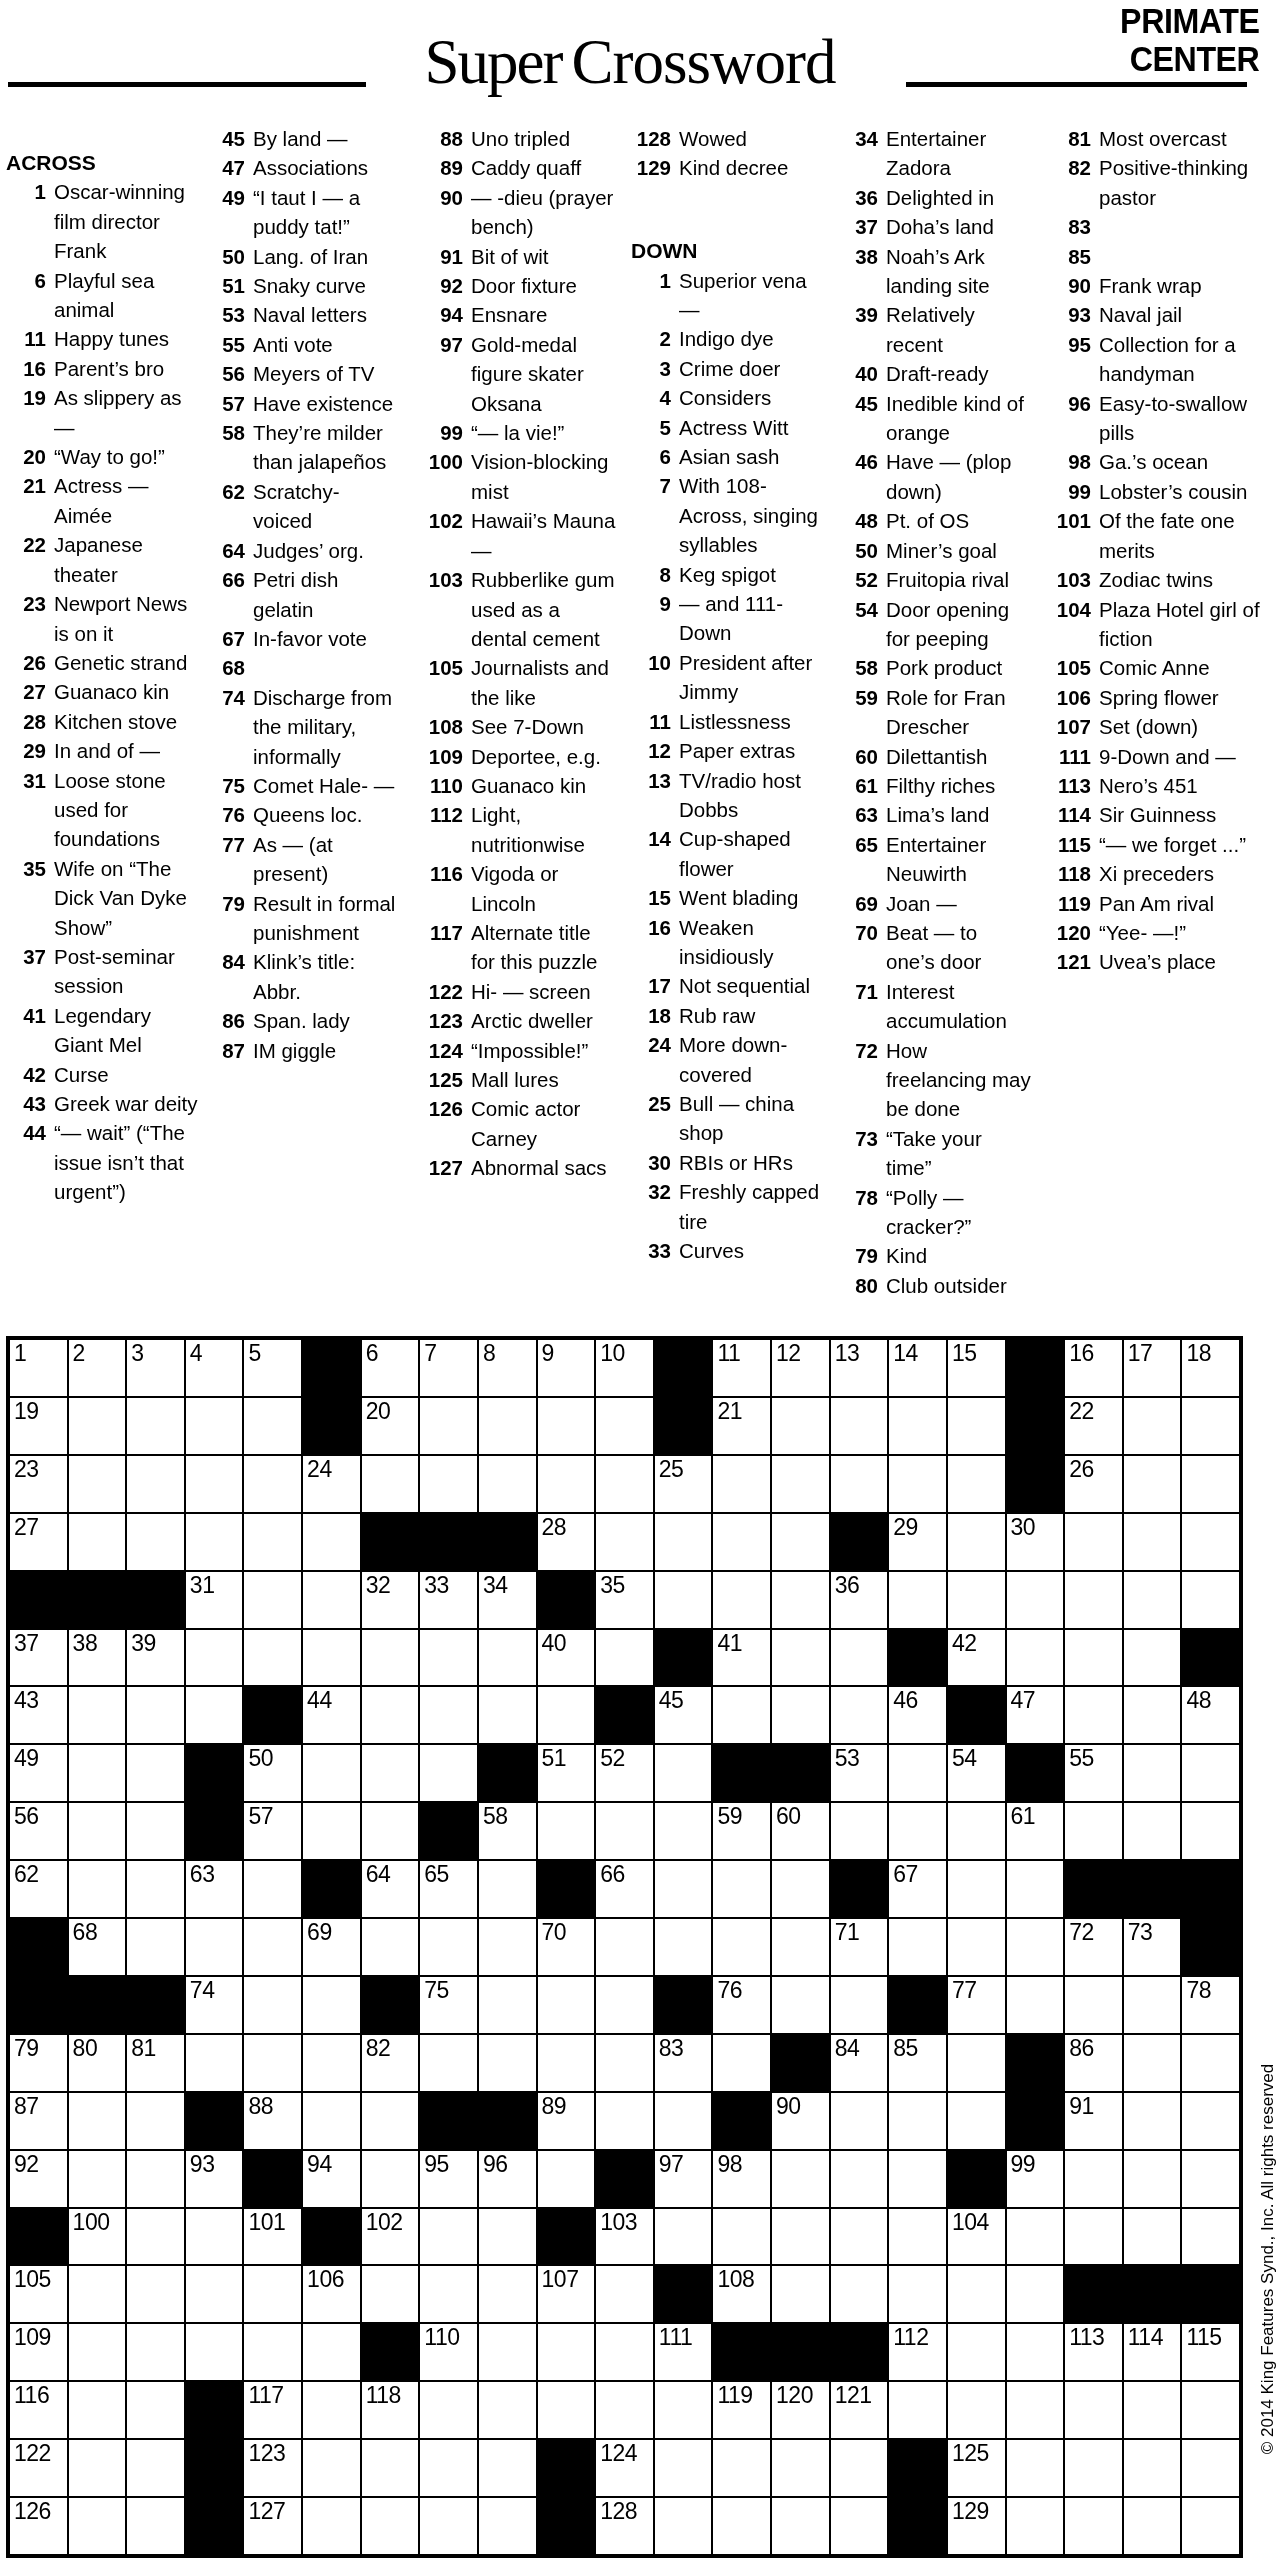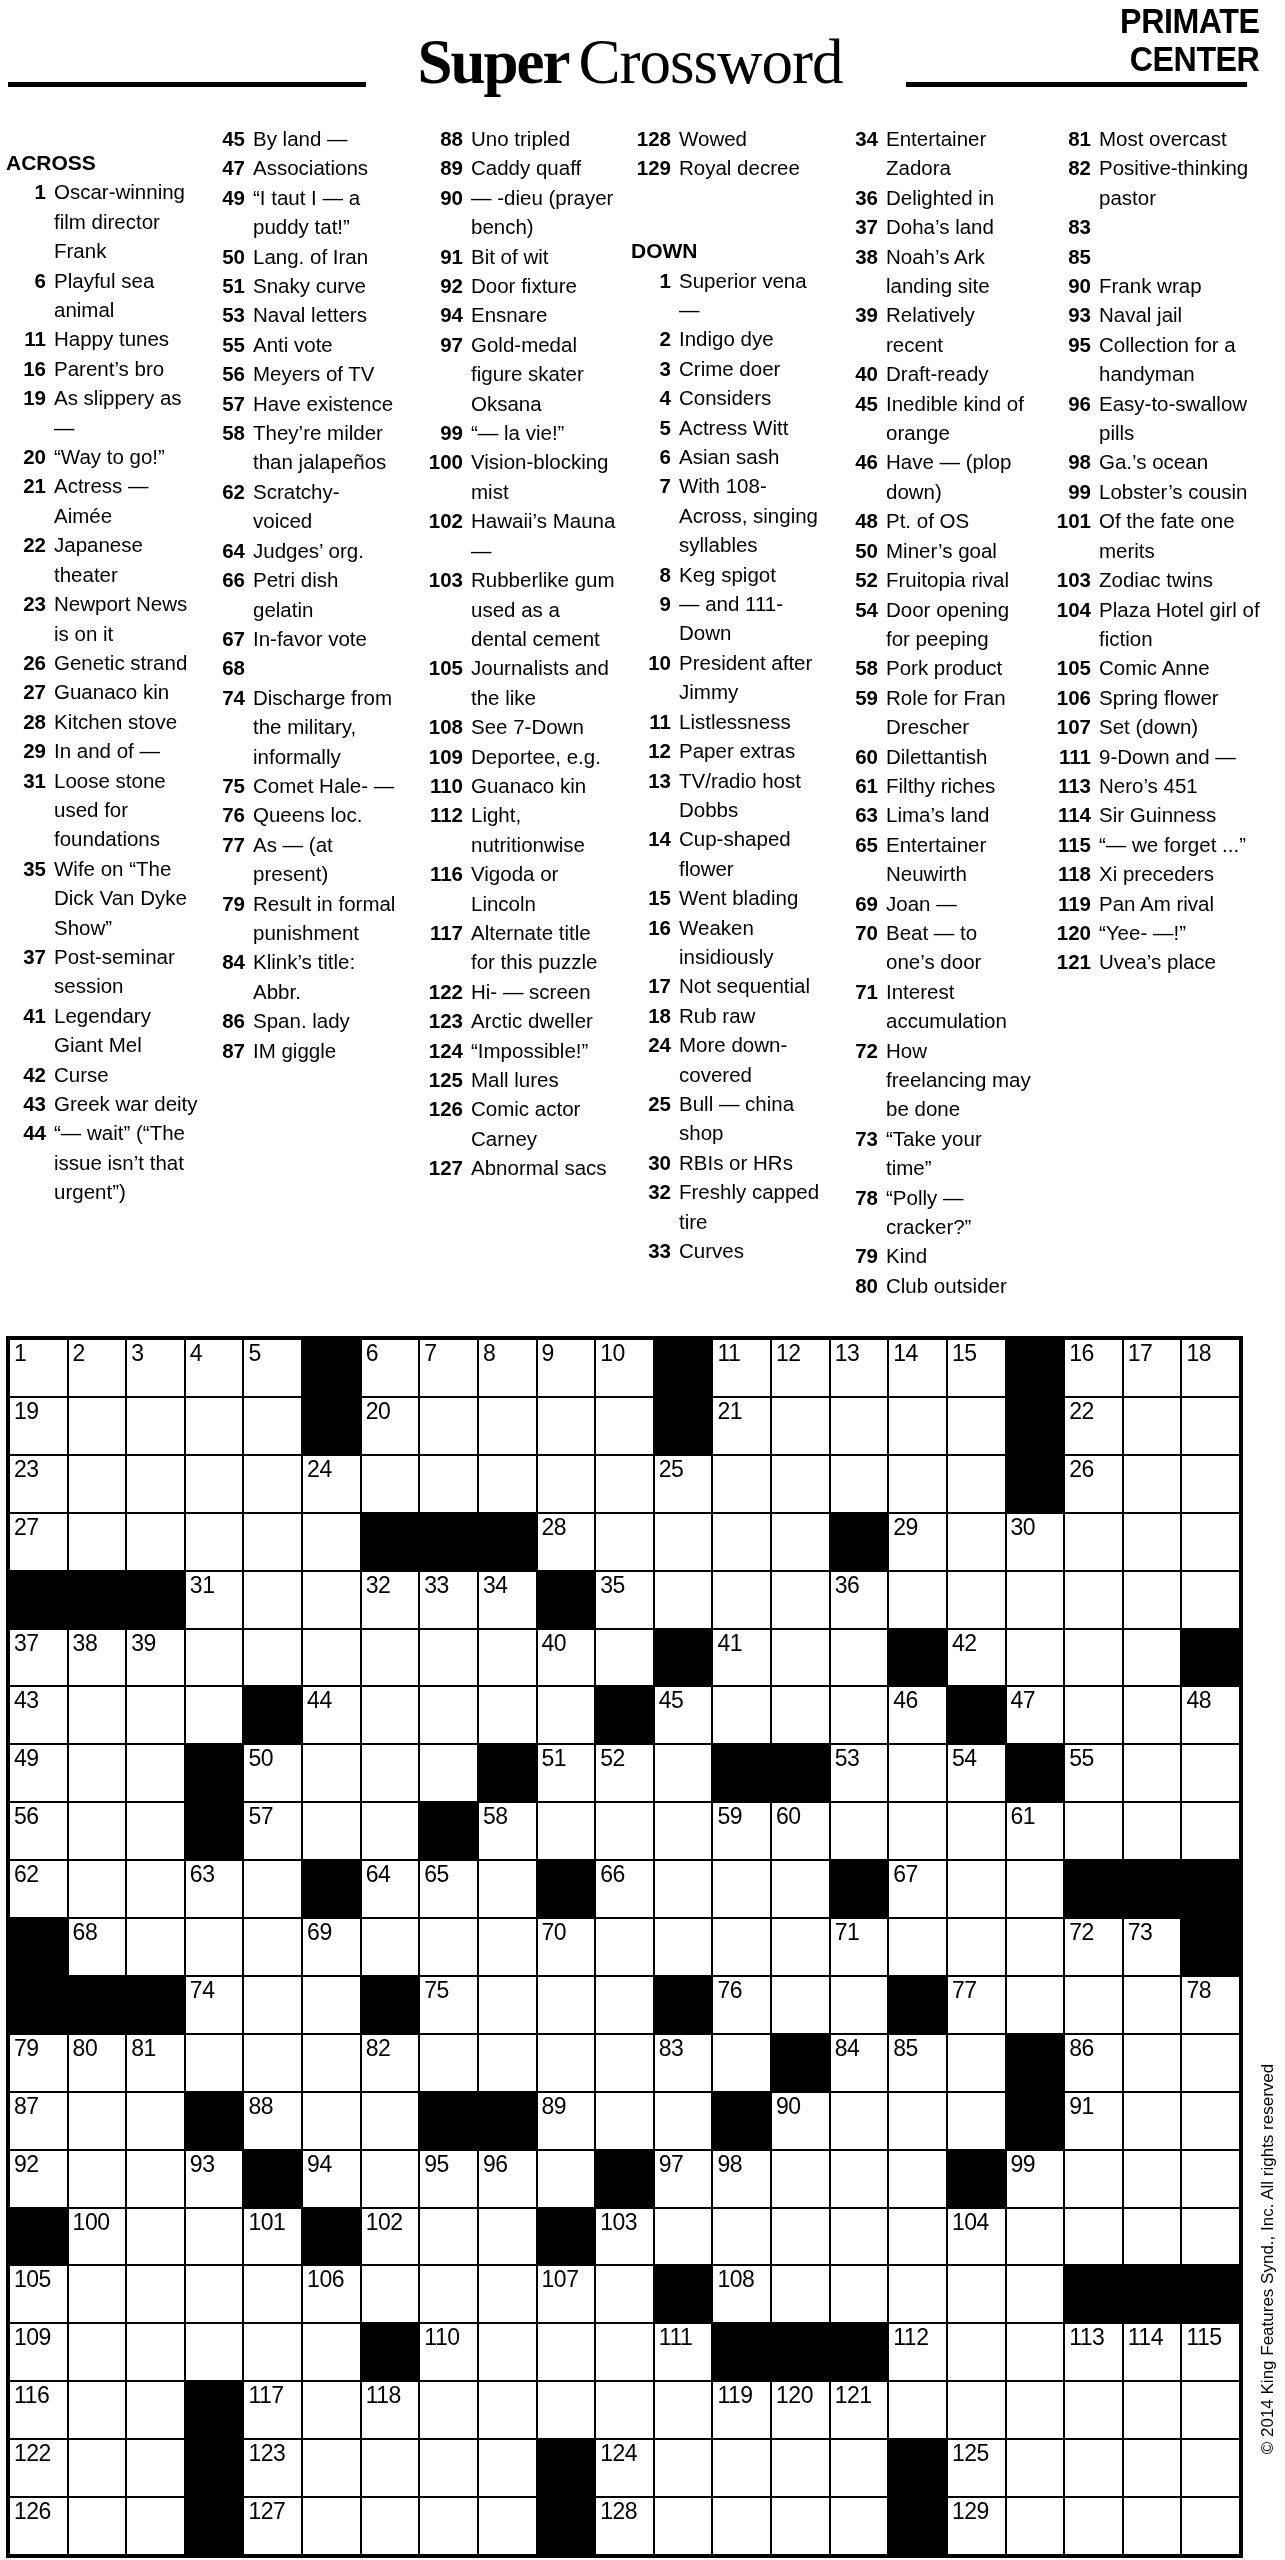--- a/index.html
+++ b/index.html
@@ -17,7 +17,7 @@
     position:absolute;top:26px;left:300px;width:660px;text-align:center;
     font-family:"Liberation Serif",serif;font-size:63px;white-space:nowrap;
   }
-  .masthead .super{font-weight:bold;letter-spacing:-2px;}
+  .masthead .super{font-weight:normal;letter-spacing:-2px;}
   .masthead .cross{font-weight:normal;letter-spacing:-1px;margin-left:10px;margin-top:31px;}
   .rule{position:absolute;height:5px;background:#000;top:82px;}
   .rule.left{left:8px;width:358px;}

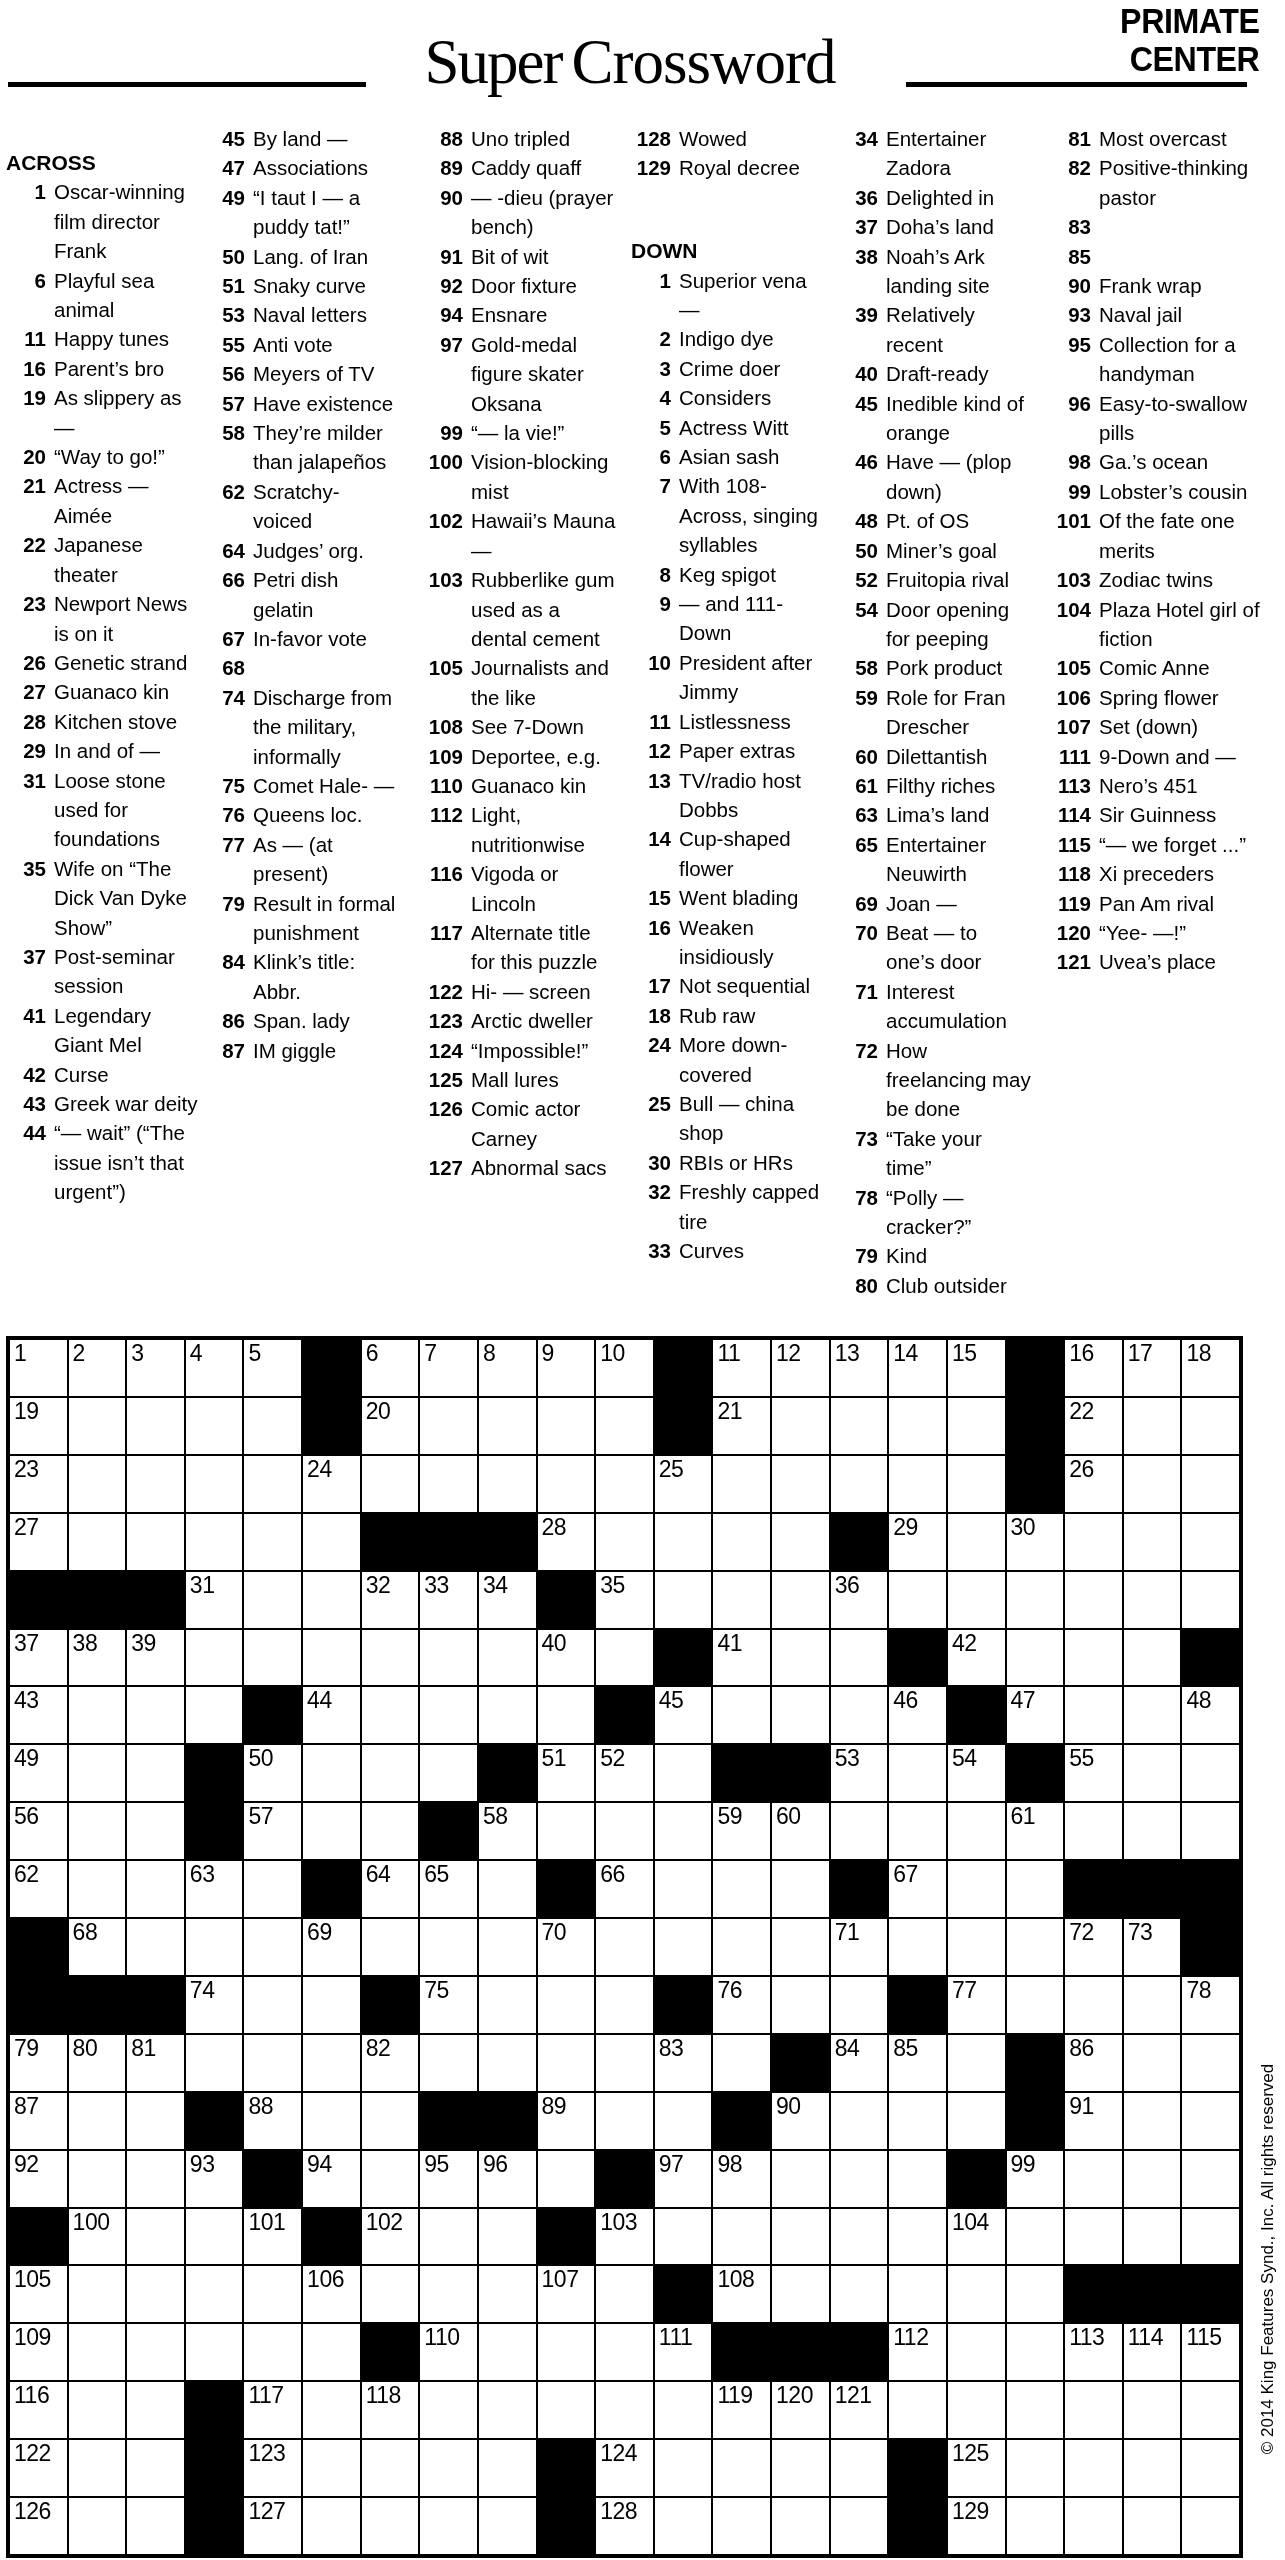--- a/index.html
+++ b/index.html
@@ -346,7 +346,7 @@
       </div>
       <div class="clue-item">
         <div class="clue-num">129</div>
-        <div class="clue-txt">Royal decree</div>
+        <div class="clue-txt">Kind decree</div>
       </div>
       <div class="clue-gap"></div>
       <div class="clue-header">DOWN</div>

